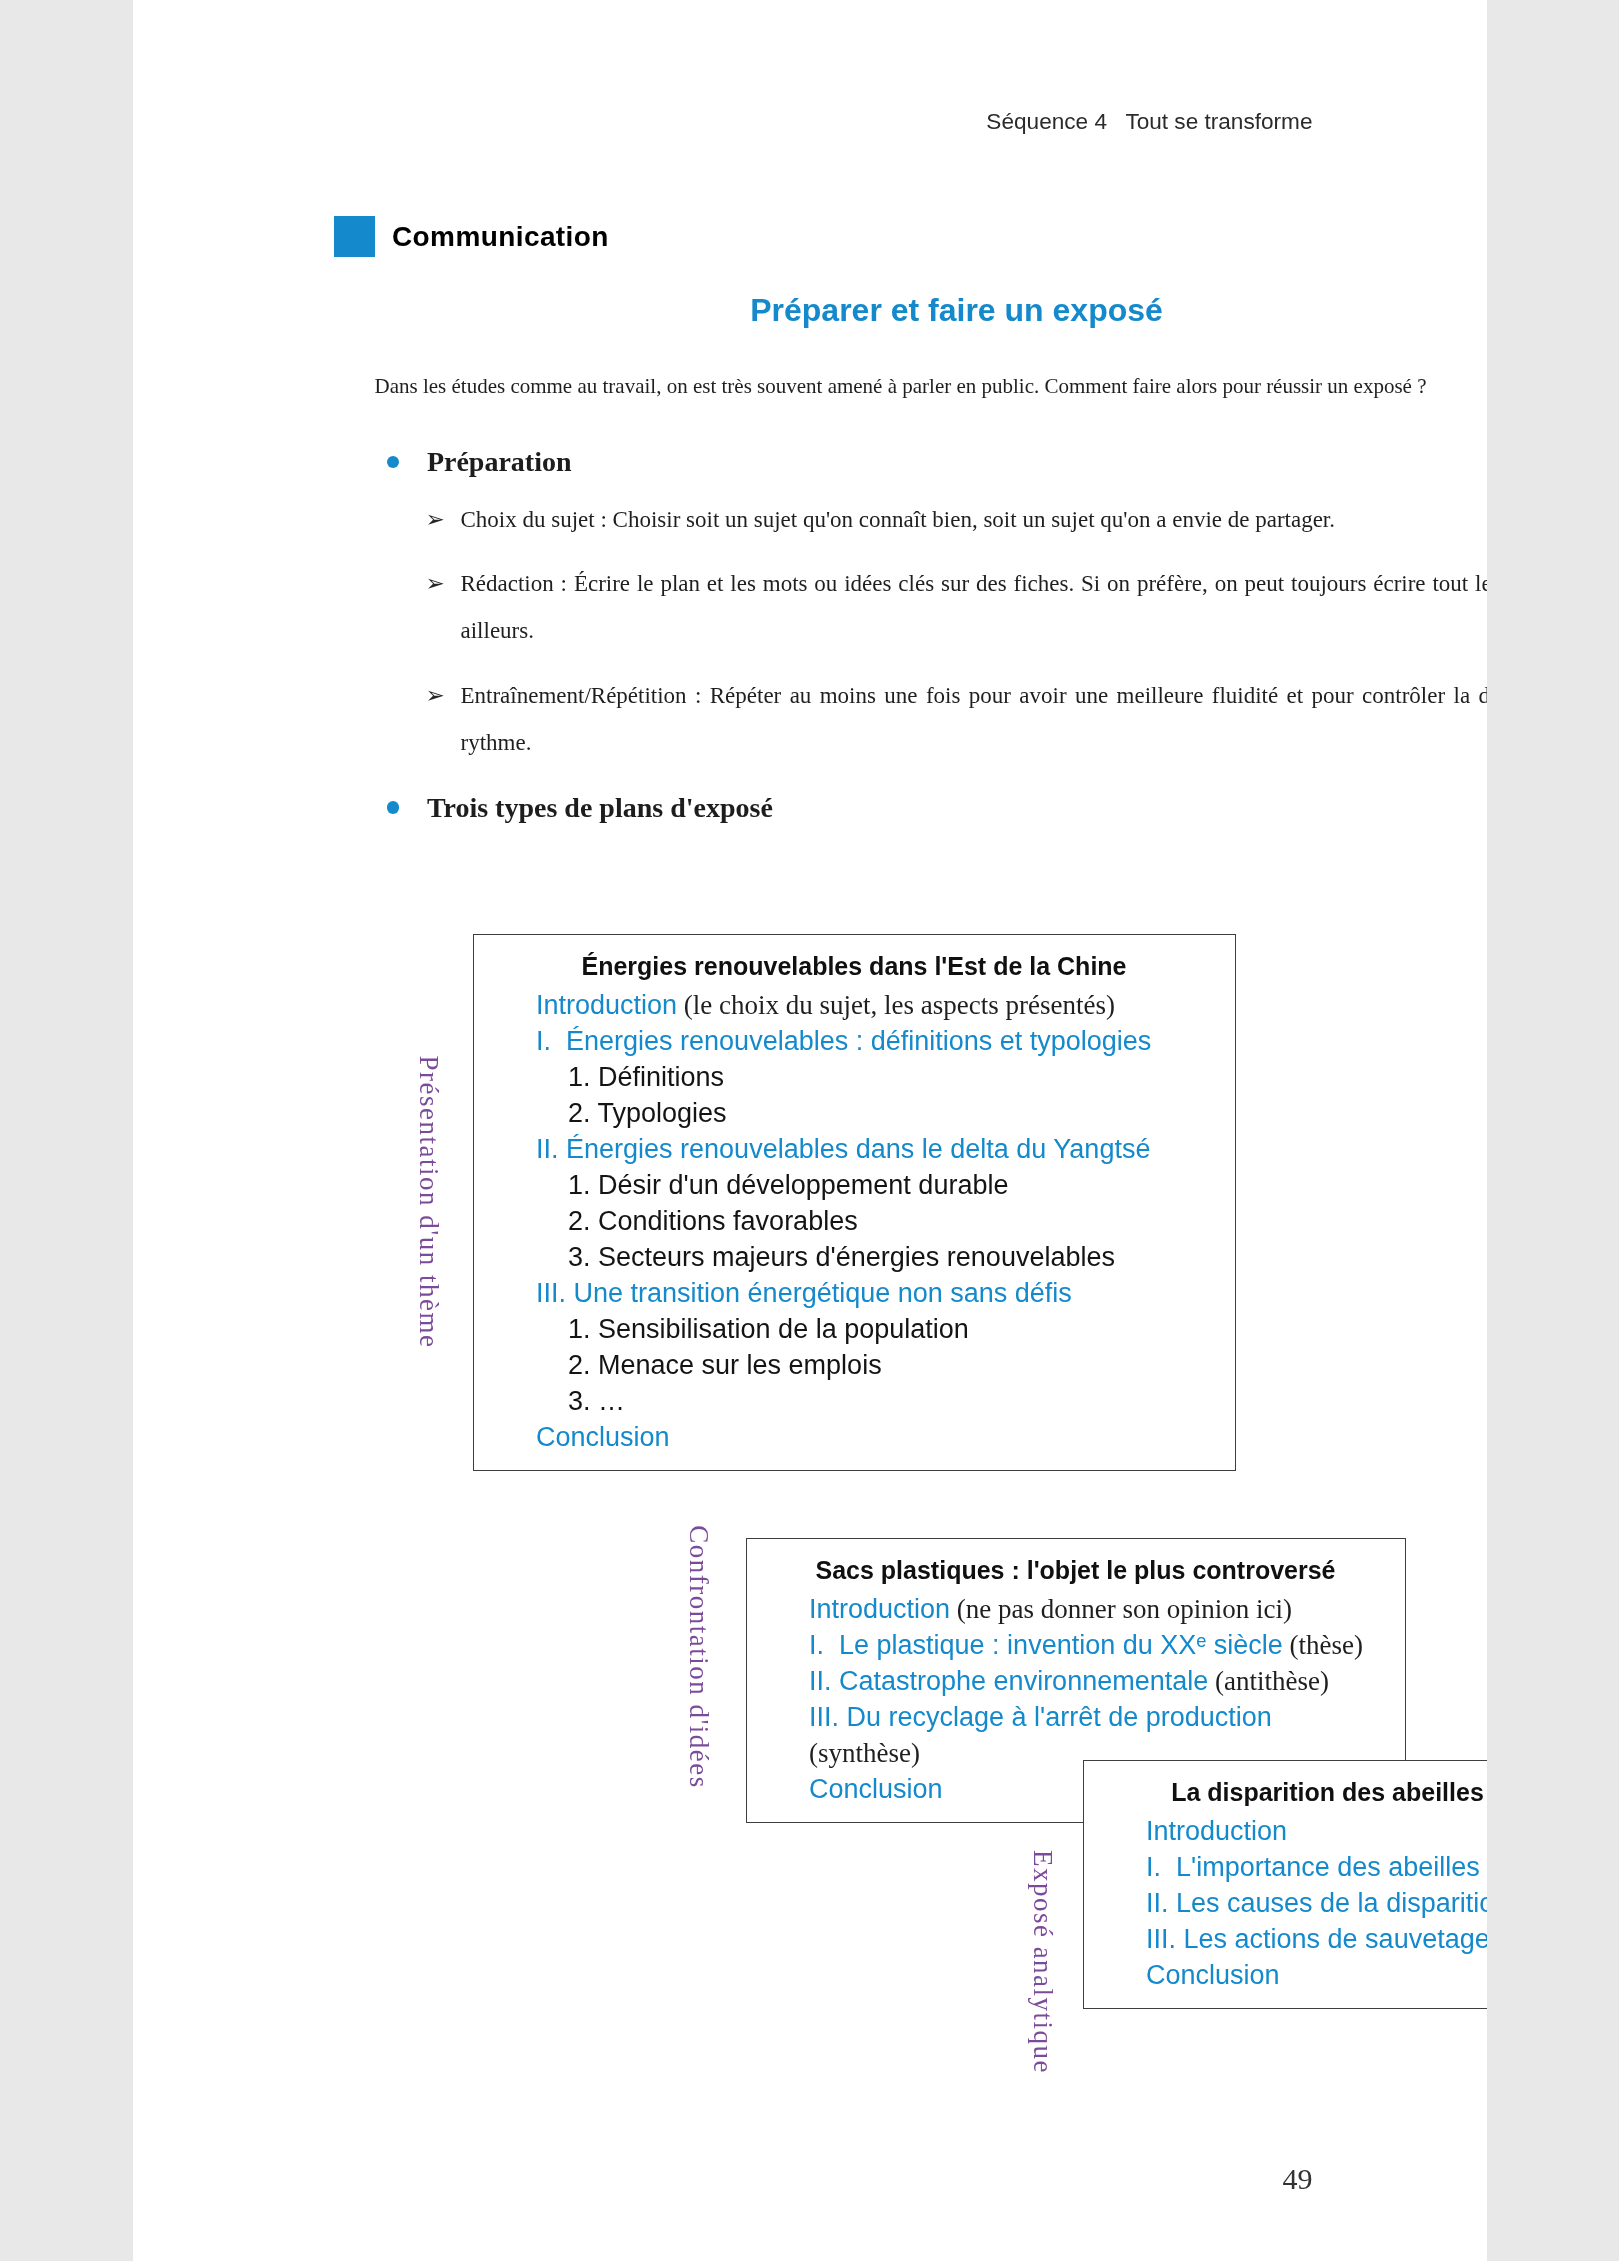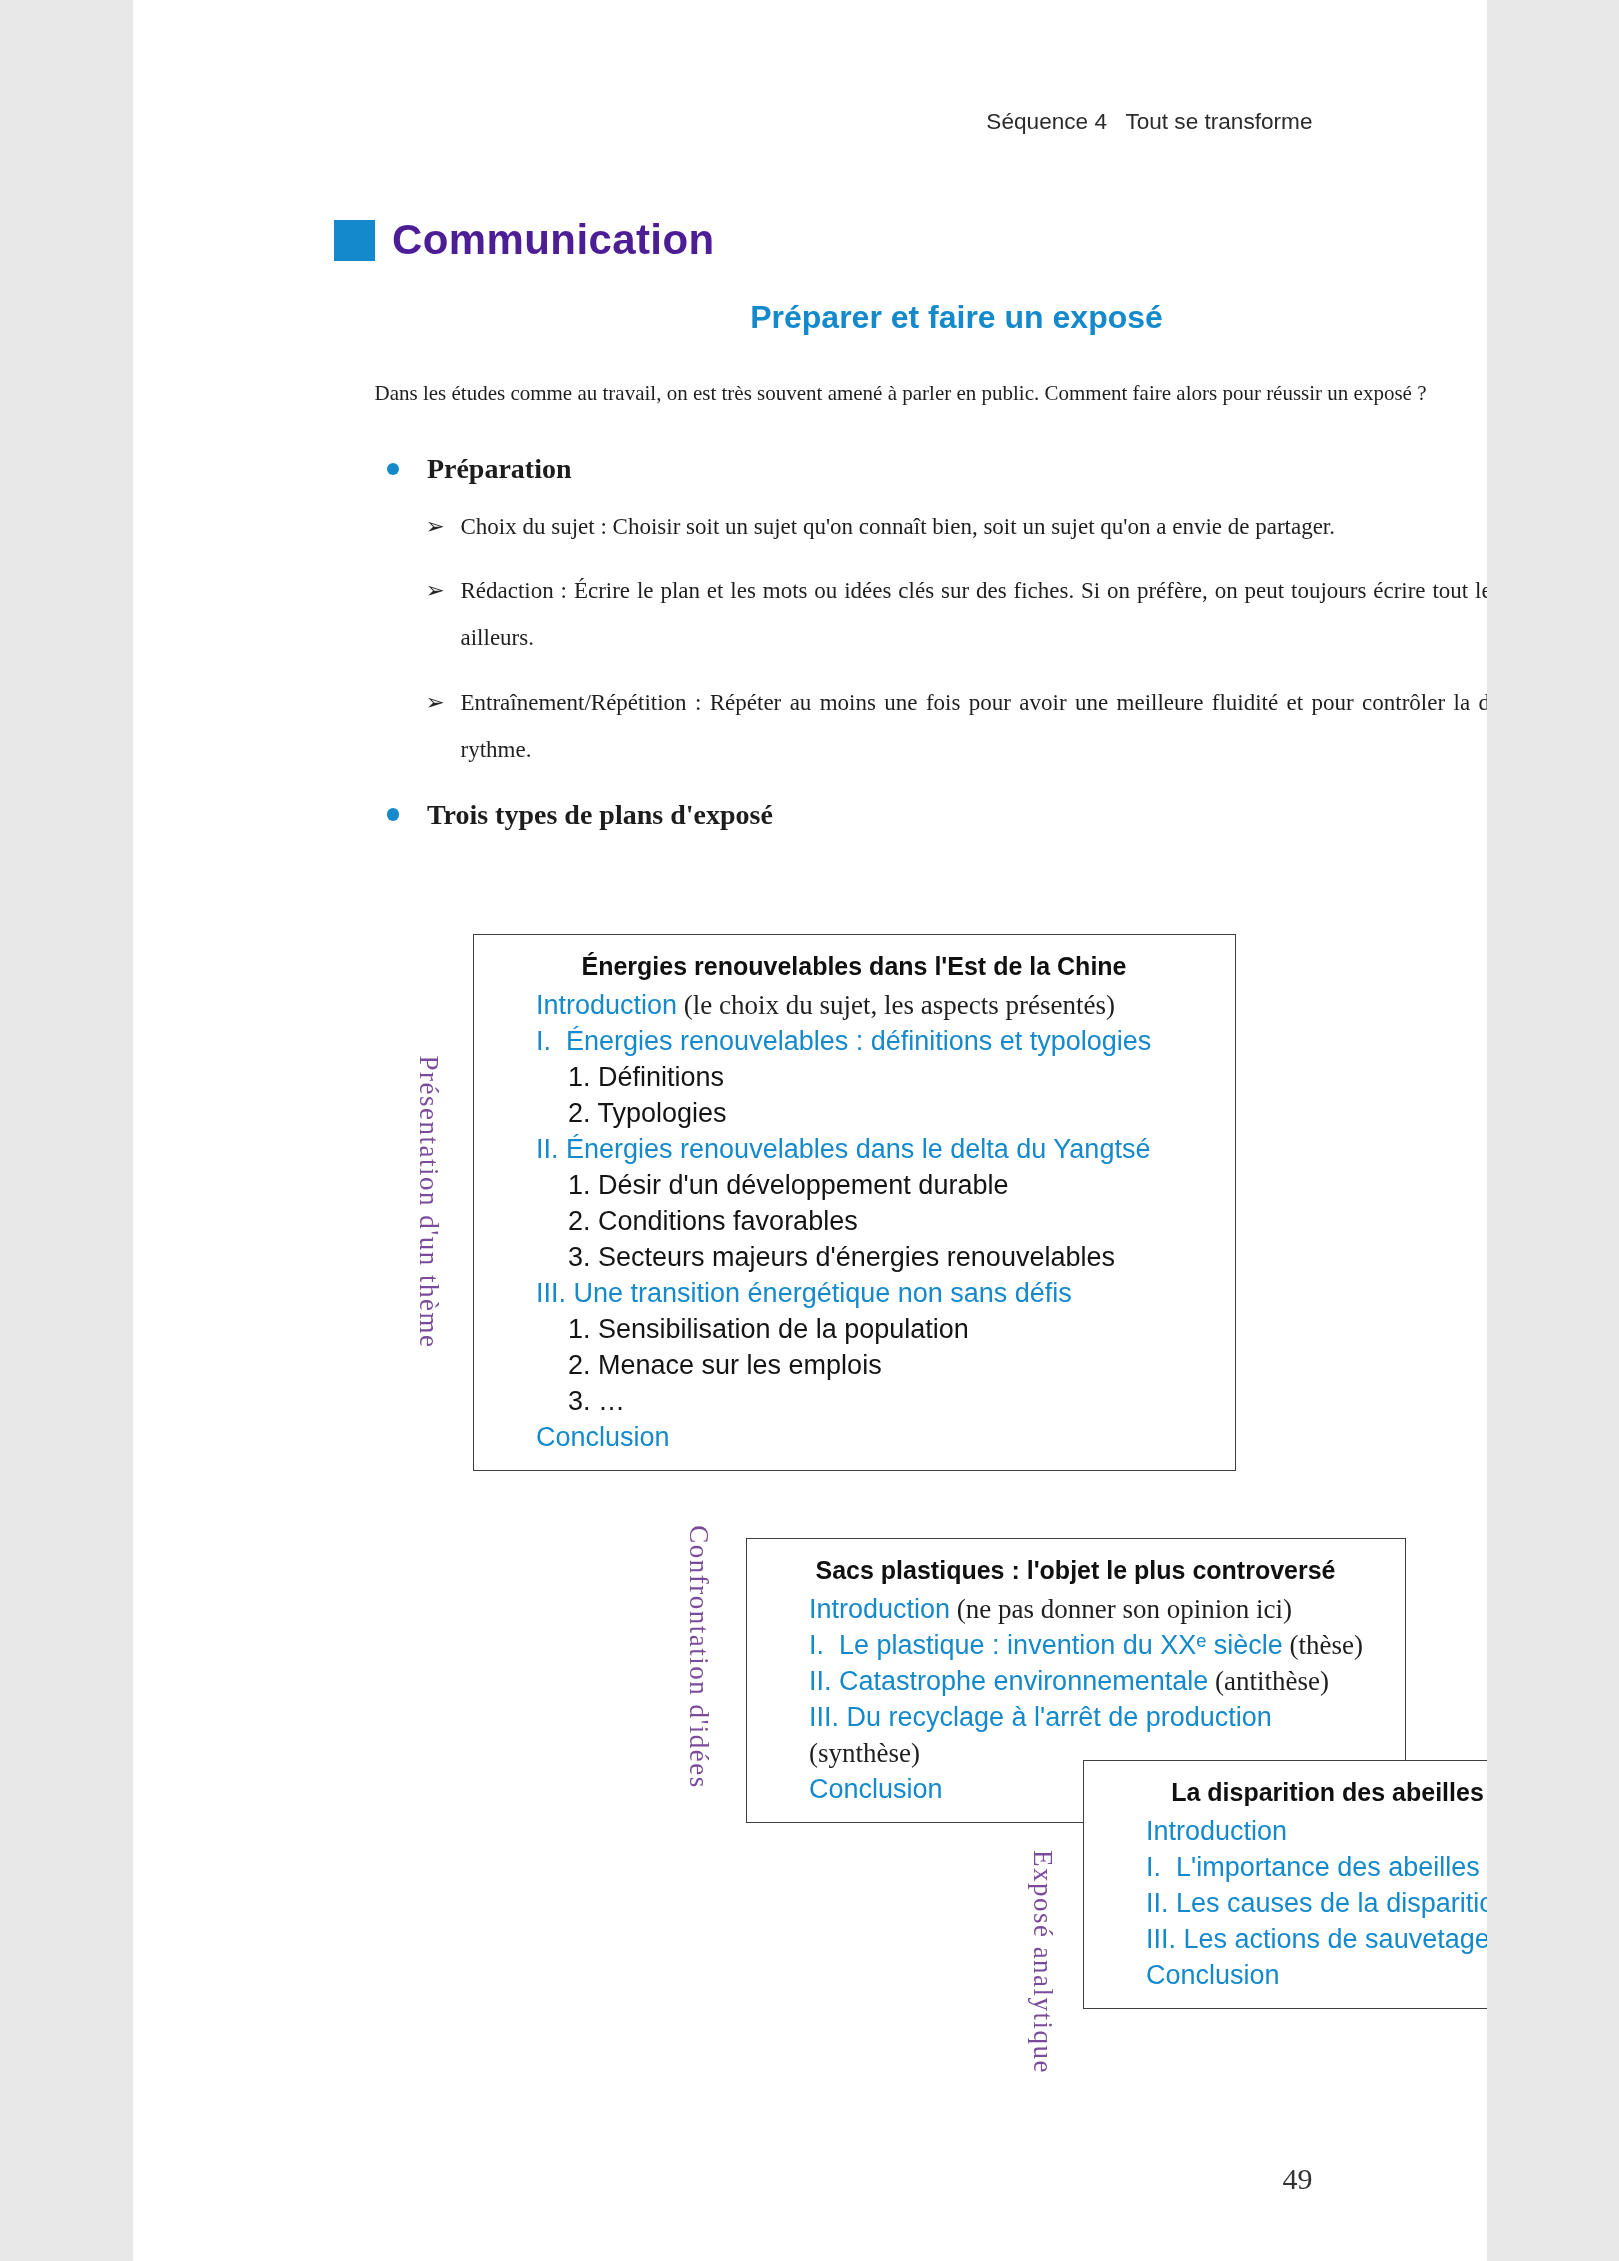--- a/index.html
+++ b/index.html
@@ -20,7 +20,7 @@
   .sq { width:41px; height:41px; background:var(--accent); flex:none; }
   .section-title {
     margin:0; font-family:"Liberation Sans","DejaVu Sans",sans-serif;
-    font-weight:700; font-size:42px; color:#4c1d95; letter-spacing:0.4px;
+    font-weight:700; font-size:28px; color:#000000; letter-spacing:0.4px;
   }
   .subtitle {
     margin:35px 0 0; text-align:center;

